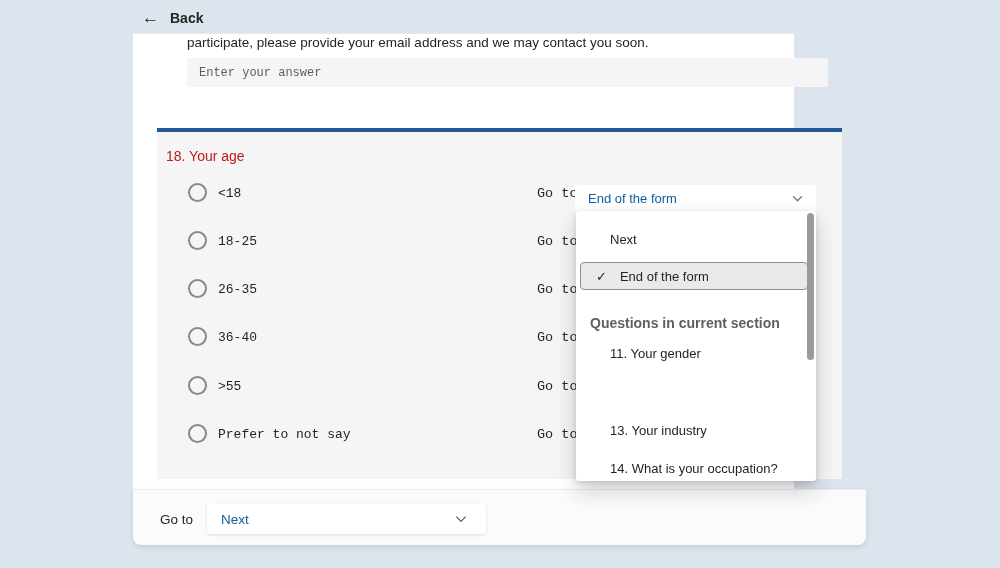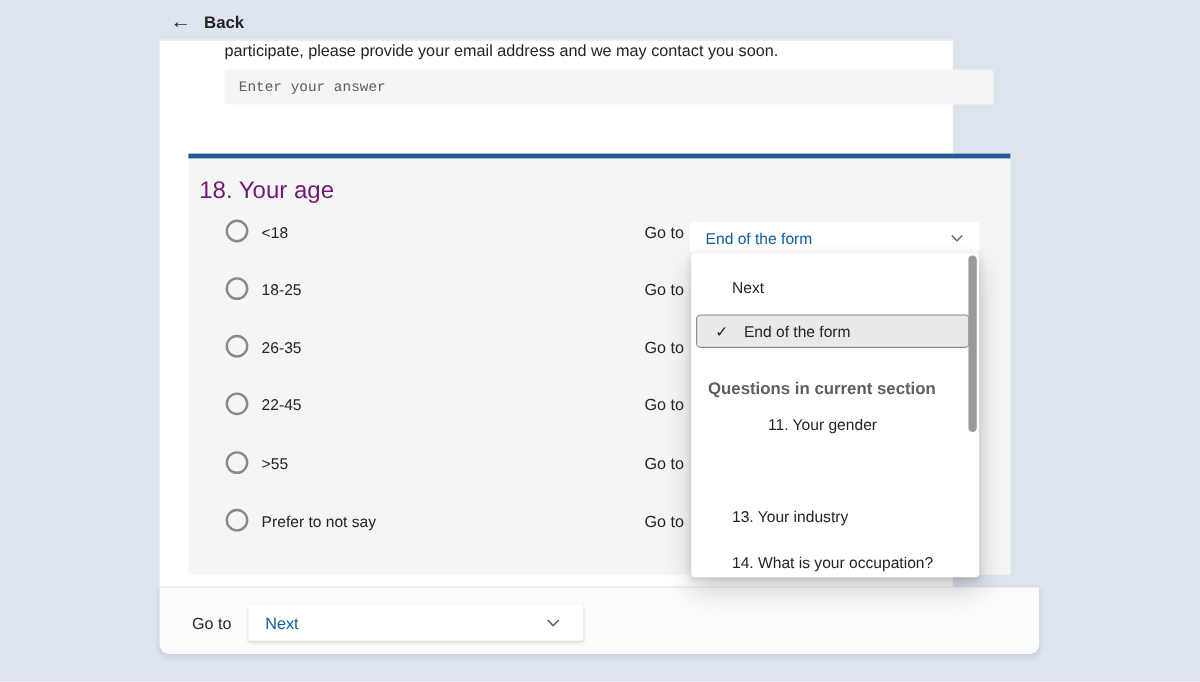--- a/index.html
+++ b/index.html
@@ -45,7 +45,7 @@
     background:#f5f5f6; border-top:4px solid #235a94;
   }
   .question-title {
-    position:absolute; left:9px; top:16px; font-size:20px; color:#701a75;
+    position:absolute; left:9px; top:16px; font-size:14px; color:#b91c1c;
   }
   .opt-row { position:absolute; left:0; width:100%; height:24px; }
   .radio {

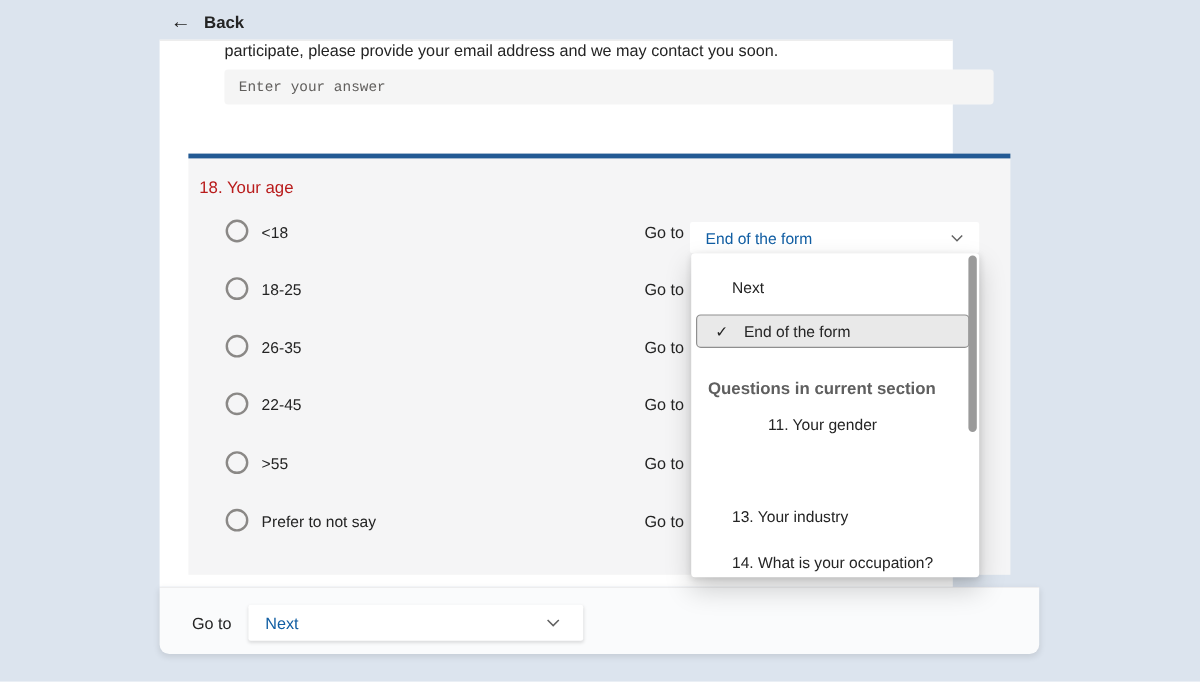--- a/index.html
+++ b/index.html
@@ -47,7 +47,7 @@
   .question-title {
     position:absolute; left:9px; top:16px; font-size:14px; color:#b91c1c;
   }
-  .opt-row { position:absolute; left:0; width:100%; height:24px; }
+  .opt-row { position:absolute; left:0; width:100%; height:24px;font-family:Liberation Mono, monospace; }
   .radio {
     position:absolute; left:31px; top:2px; width:19px; height:19px;
     border:2px solid #8a8886; border-radius:50%; background:transparent;

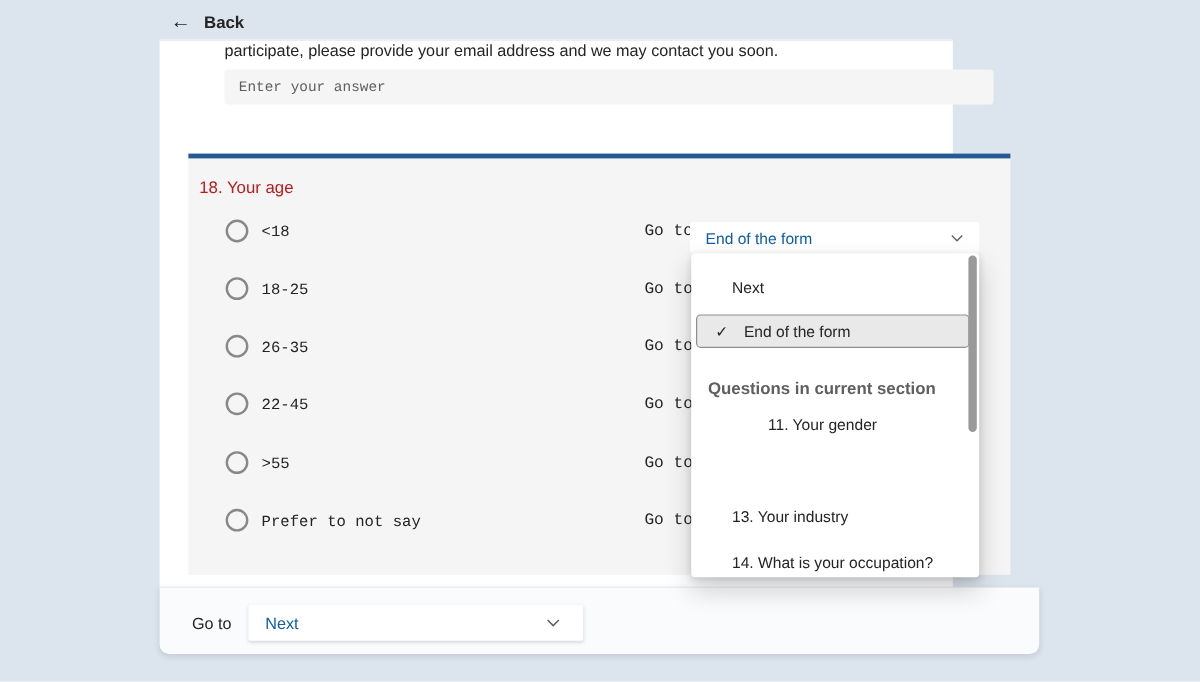--- a/index.html
+++ b/index.html
@@ -159,7 +159,7 @@
       </div>
       <div class="opt-row" style="top:193px">
         <span class="radio"></span>
-        <span class="opt-label">22-45</span>
+        <span class="opt-label">36-40</span>
         <span class="goto-label">Go to</span>
       </div>
       <div class="opt-row" style="top:242px">

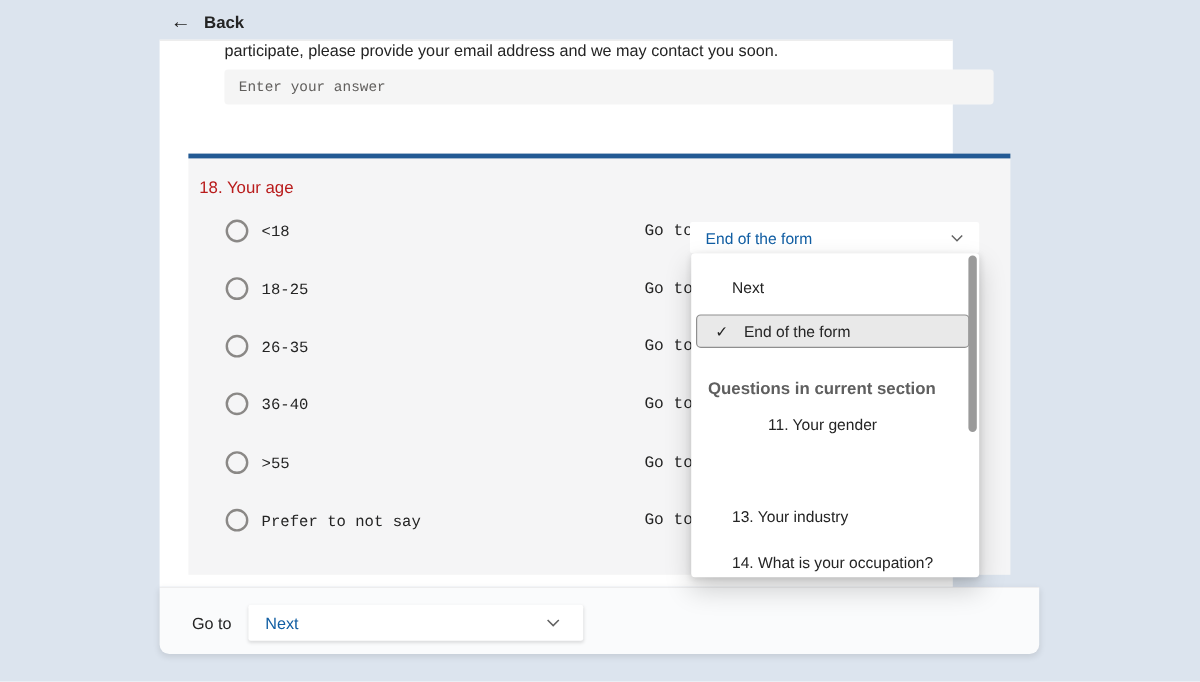--- a/index.html
+++ b/index.html
@@ -93,7 +93,7 @@
     position:absolute; left:14px; top:104px;
     font-size:14px; font-weight:700; color:#5f5f5f;
   }
-  .dd-q-0 { top:128px;padding-left:30px; }
+  .dd-q-0 { top:128px; }
   .dd-q-1 { top:167px; }
   .dd-q-2 { top:205px; }
   .dd-q-3 { top:243px; }

